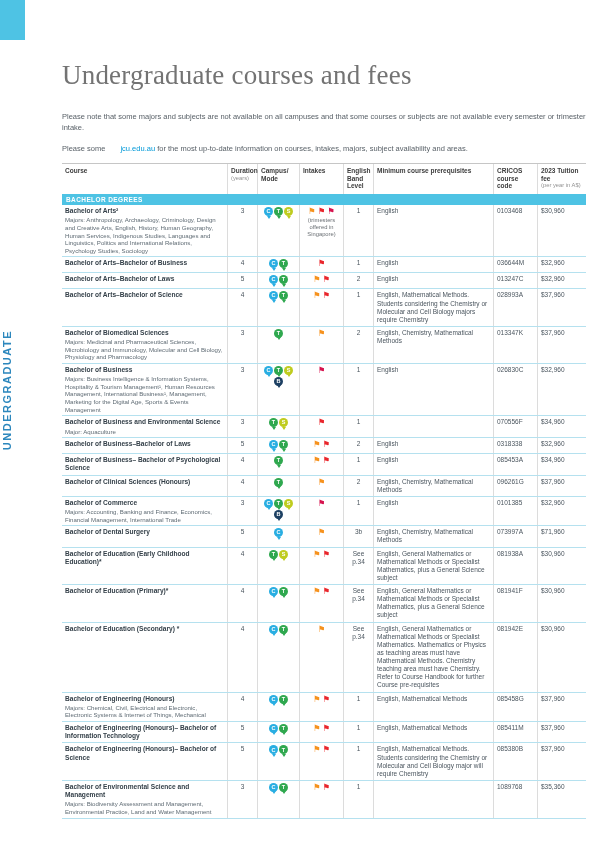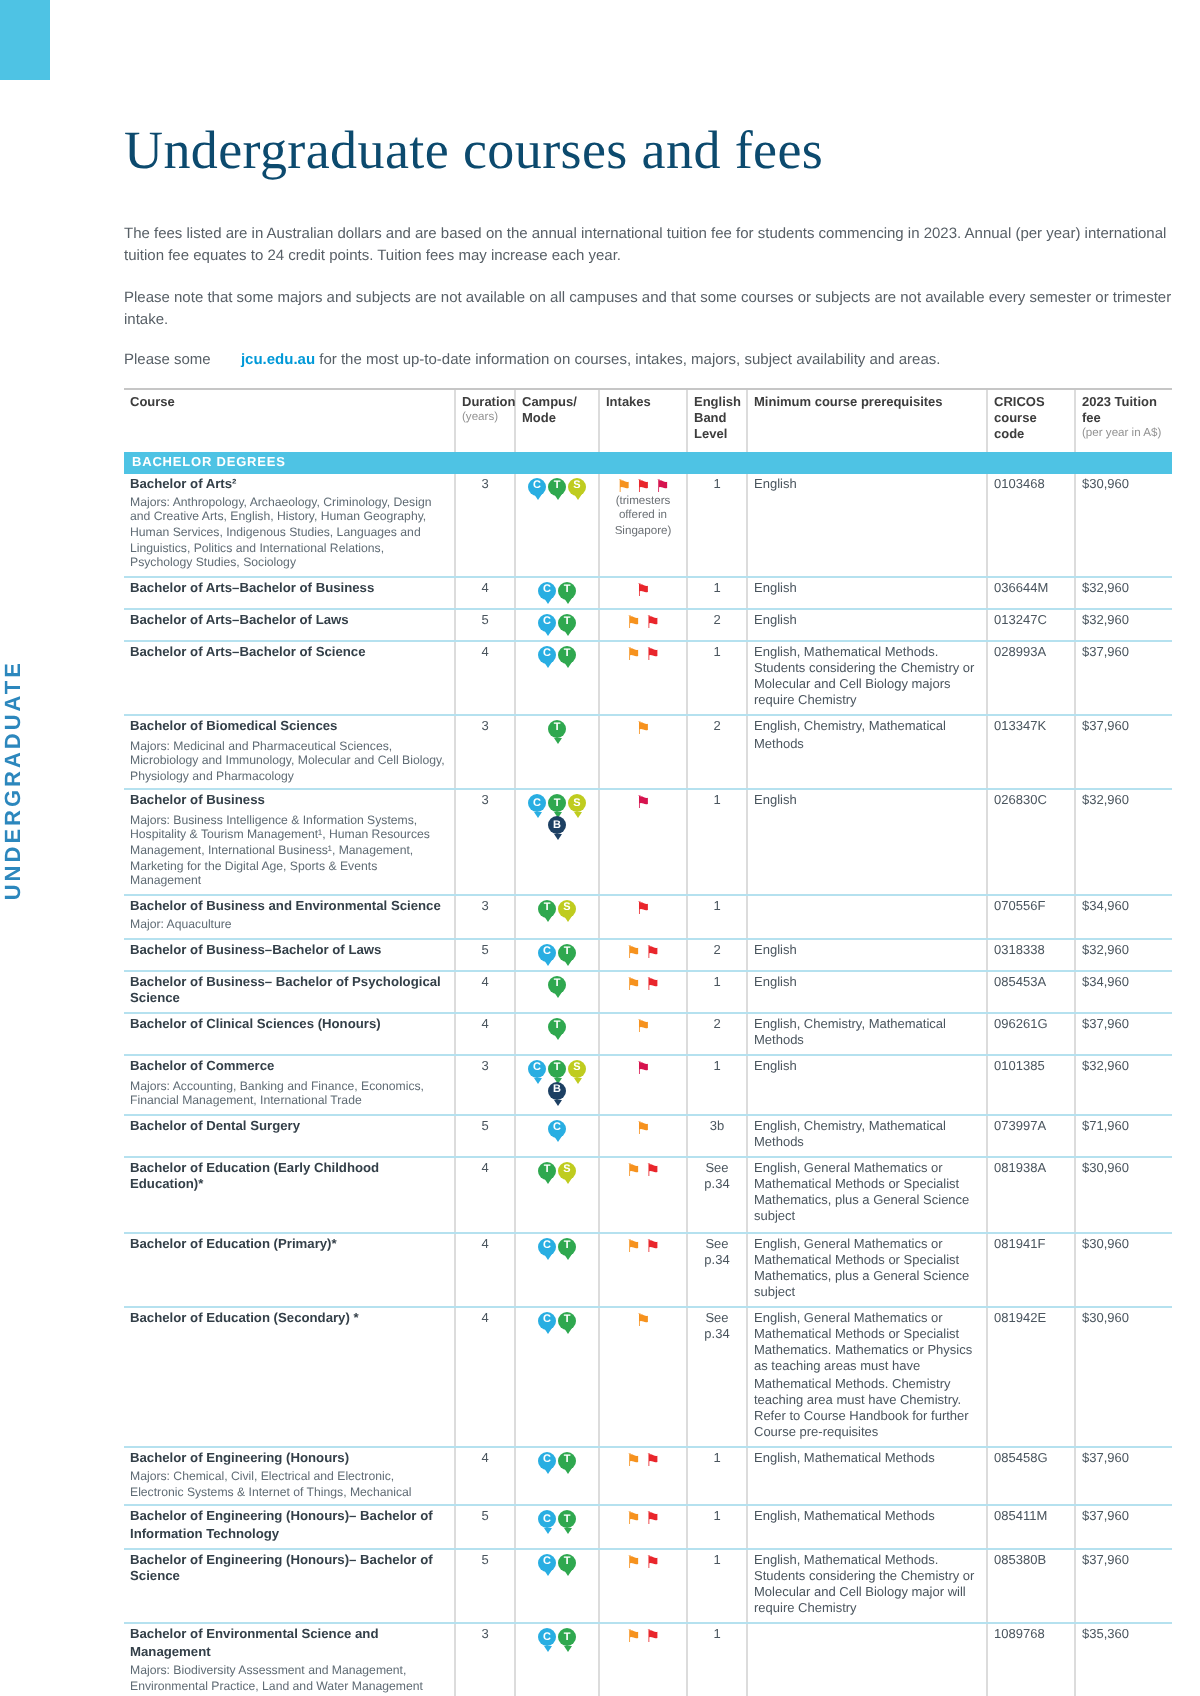--- a/index.html
+++ b/index.html
@@ -14,7 +14,7 @@
   .content{position:absolute;left:62px;top:0;width:524px;}
 
   h1.title{margin:60px 0 0 0;font-family:"Liberation Serif",serif;font-weight:500;
-    font-size:27px;color:#0c4a6e;letter-spacing:.2px;}
+    font-size:27px;color:#737373;letter-spacing:.2px;}
   .intro{margin-top:20px;}
   .intro p{margin:0 0 9px 0;font-size:7.5px;line-height:1.5;color:#575f66;}
   .intro a{color:#0099d8;font-weight:bold;text-decoration:none;padding-left:13px;}

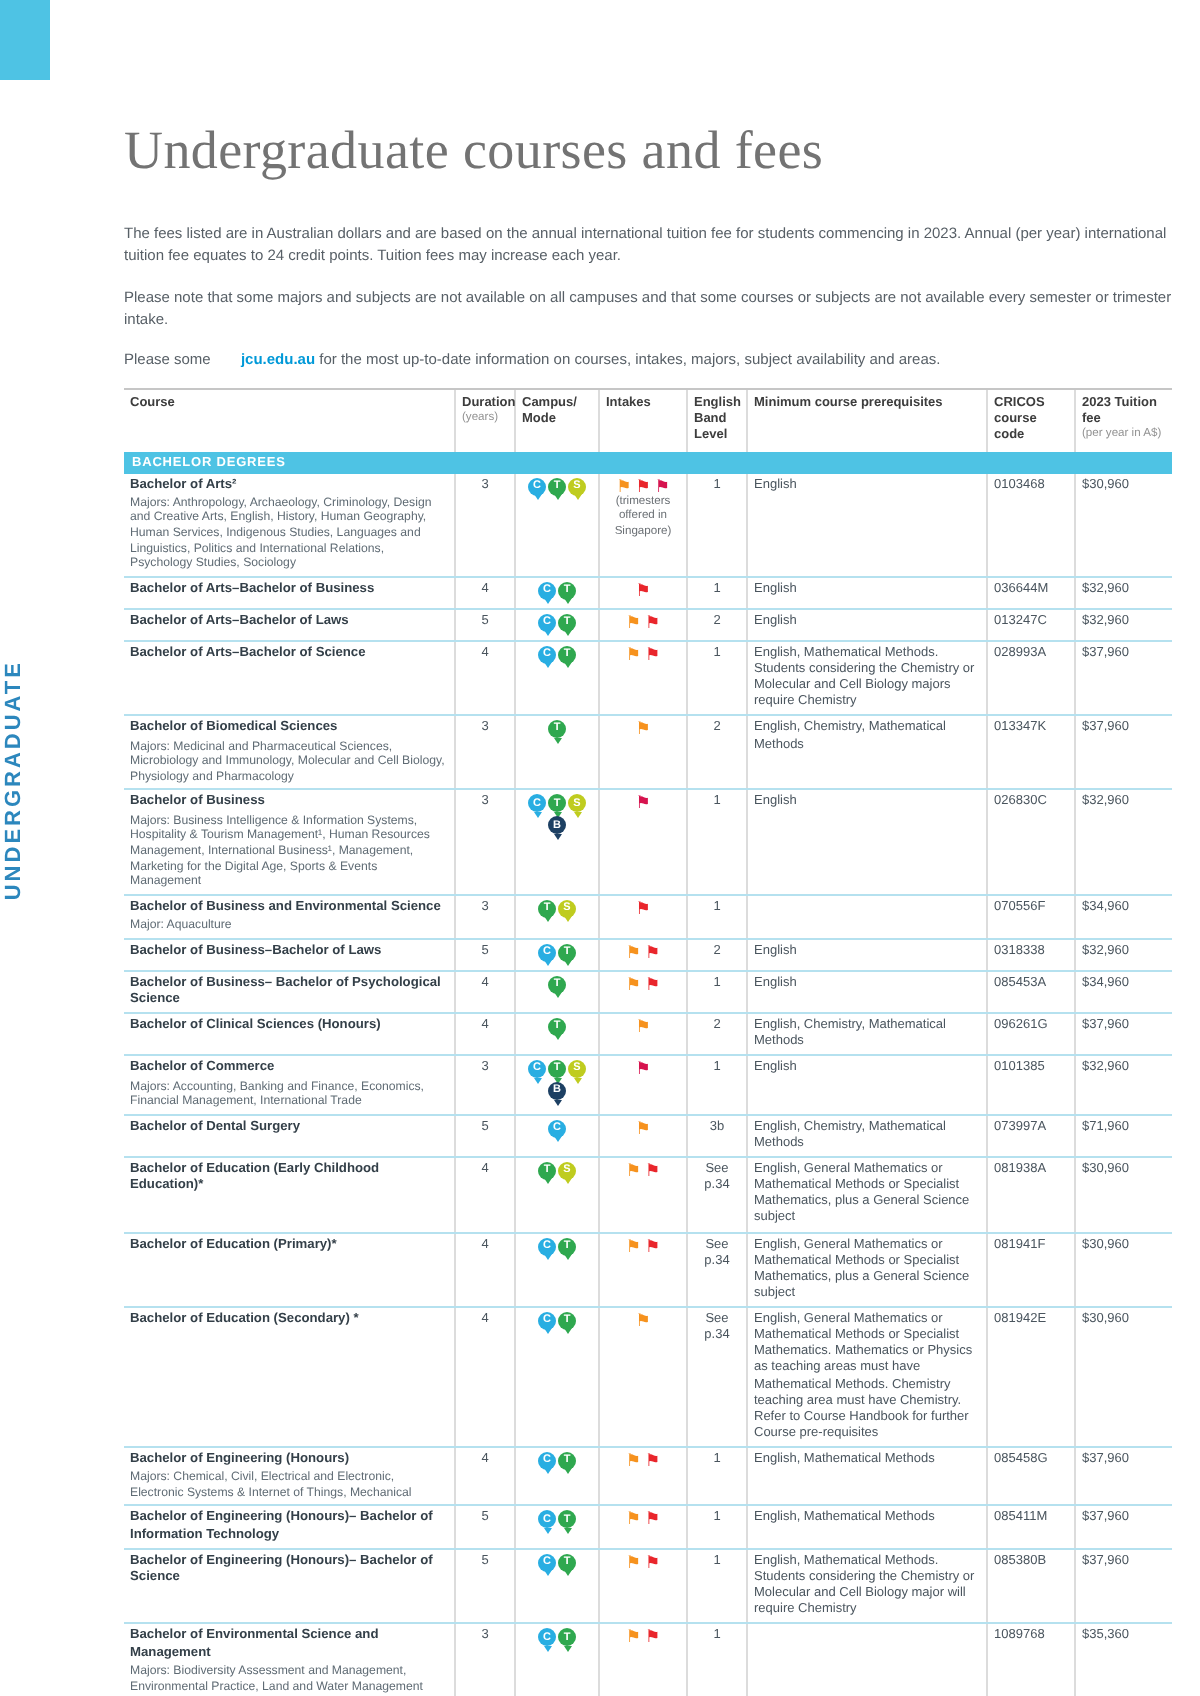--- a/index.html
+++ b/index.html
@@ -61,7 +61,6 @@
     <h1 class="title">Undergraduate courses and fees</h1>
 
     <div class="intro">
-      <p>The fees listed are in Australian dollars and are based on the annual international tuition fee for students commencing in 2023. Annual (per year) international tuition fee equates to 24 credit points. Tuition fees may increase each year.</p>
       <p>Please note that some majors and subjects are not available on all campuses and that some courses or subjects are not available every semester or trimester intake.</p>
       <p><span>Please some </span><a href="#">jcu.edu.au</a><span> for the most up-to-date information on courses, intakes, majors, subject availability and areas.</span></p>
     </div>

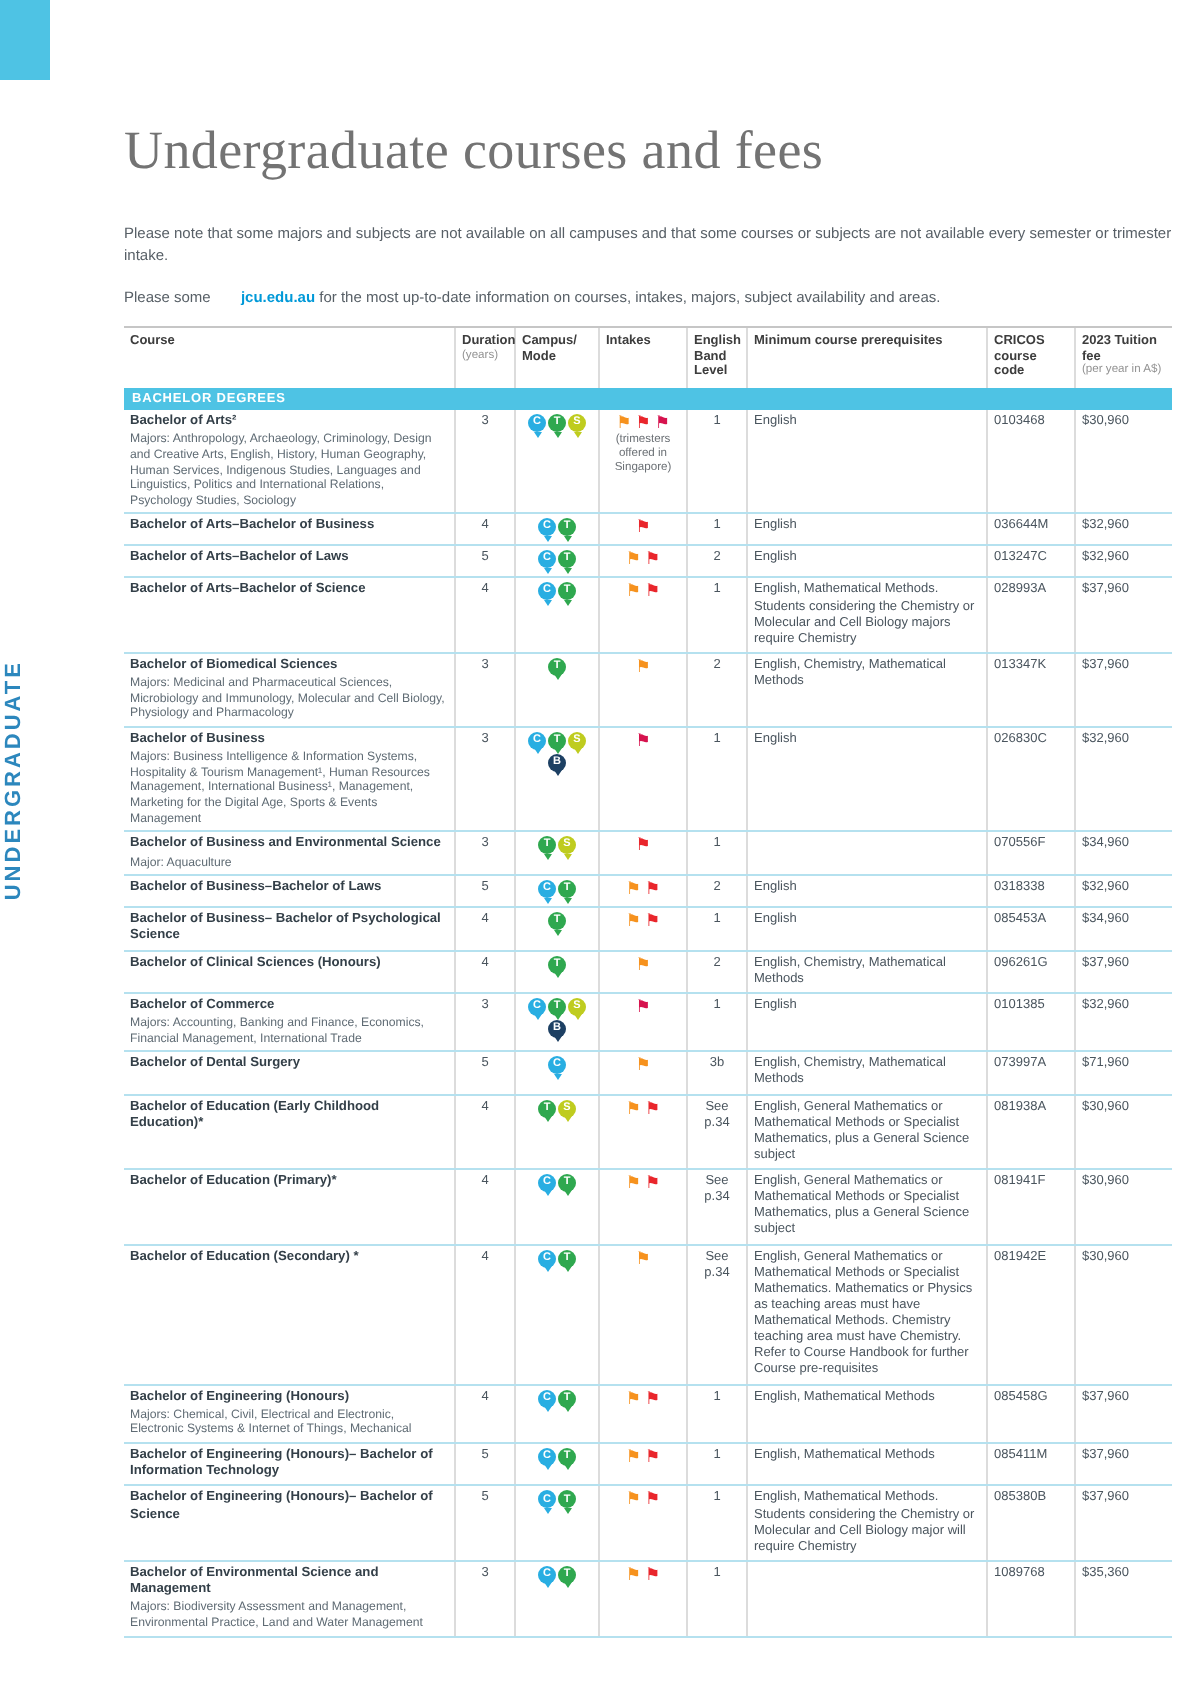--- a/index.html
+++ b/index.html
@@ -17,7 +17,7 @@
     font-size:27px;color:#737373;letter-spacing:.2px;}
   .intro{margin-top:20px;}
   .intro p{margin:0 0 9px 0;font-size:7.5px;line-height:1.5;color:#575f66;}
-  .intro a{color:#0099d8;font-weight:bold;text-decoration:none;padding-left:13px;}
+  .intro a{color:#0099d8;font-weight:normal;text-decoration:none;padding-left:13px;}
 
   
   .tbl{margin-top:8px;}

